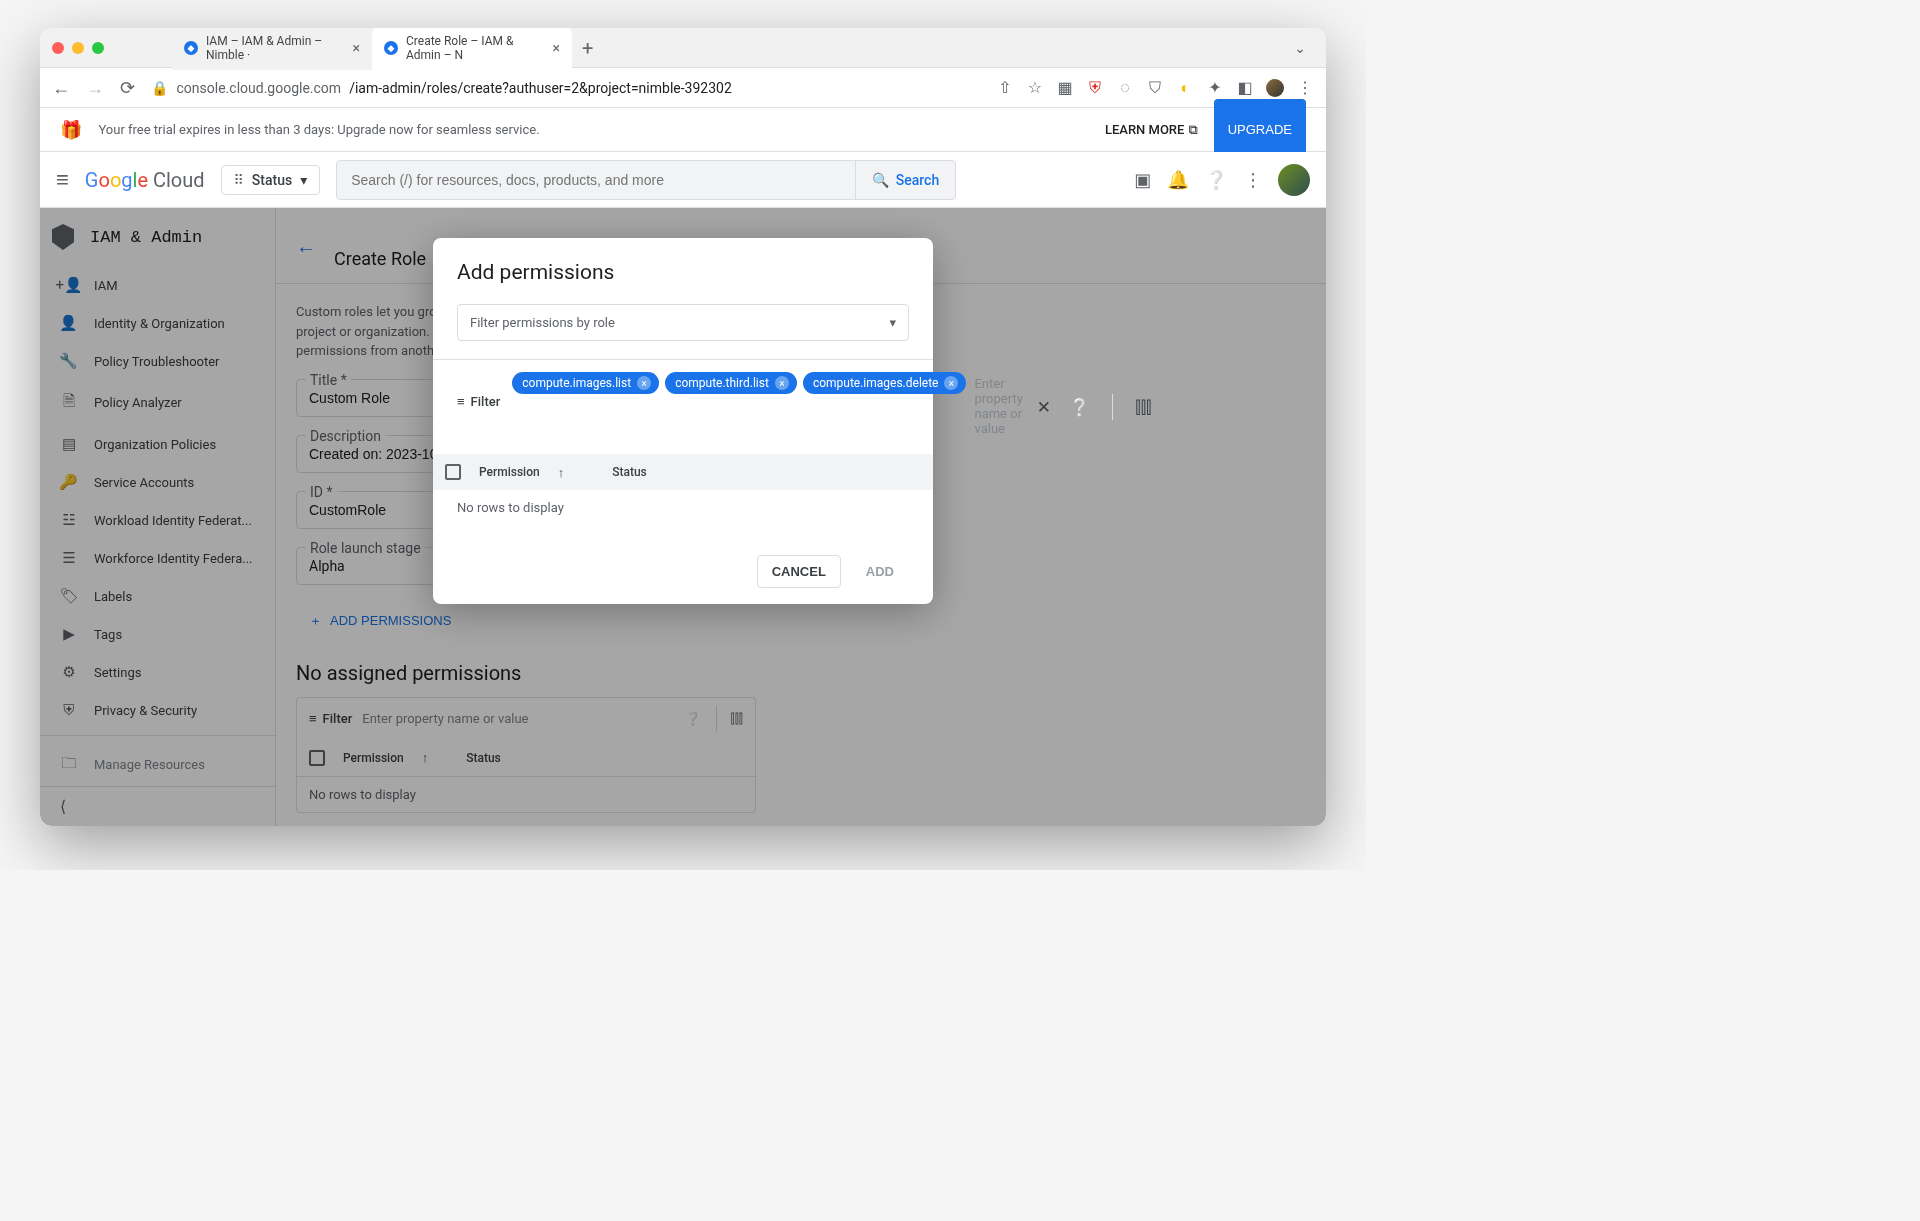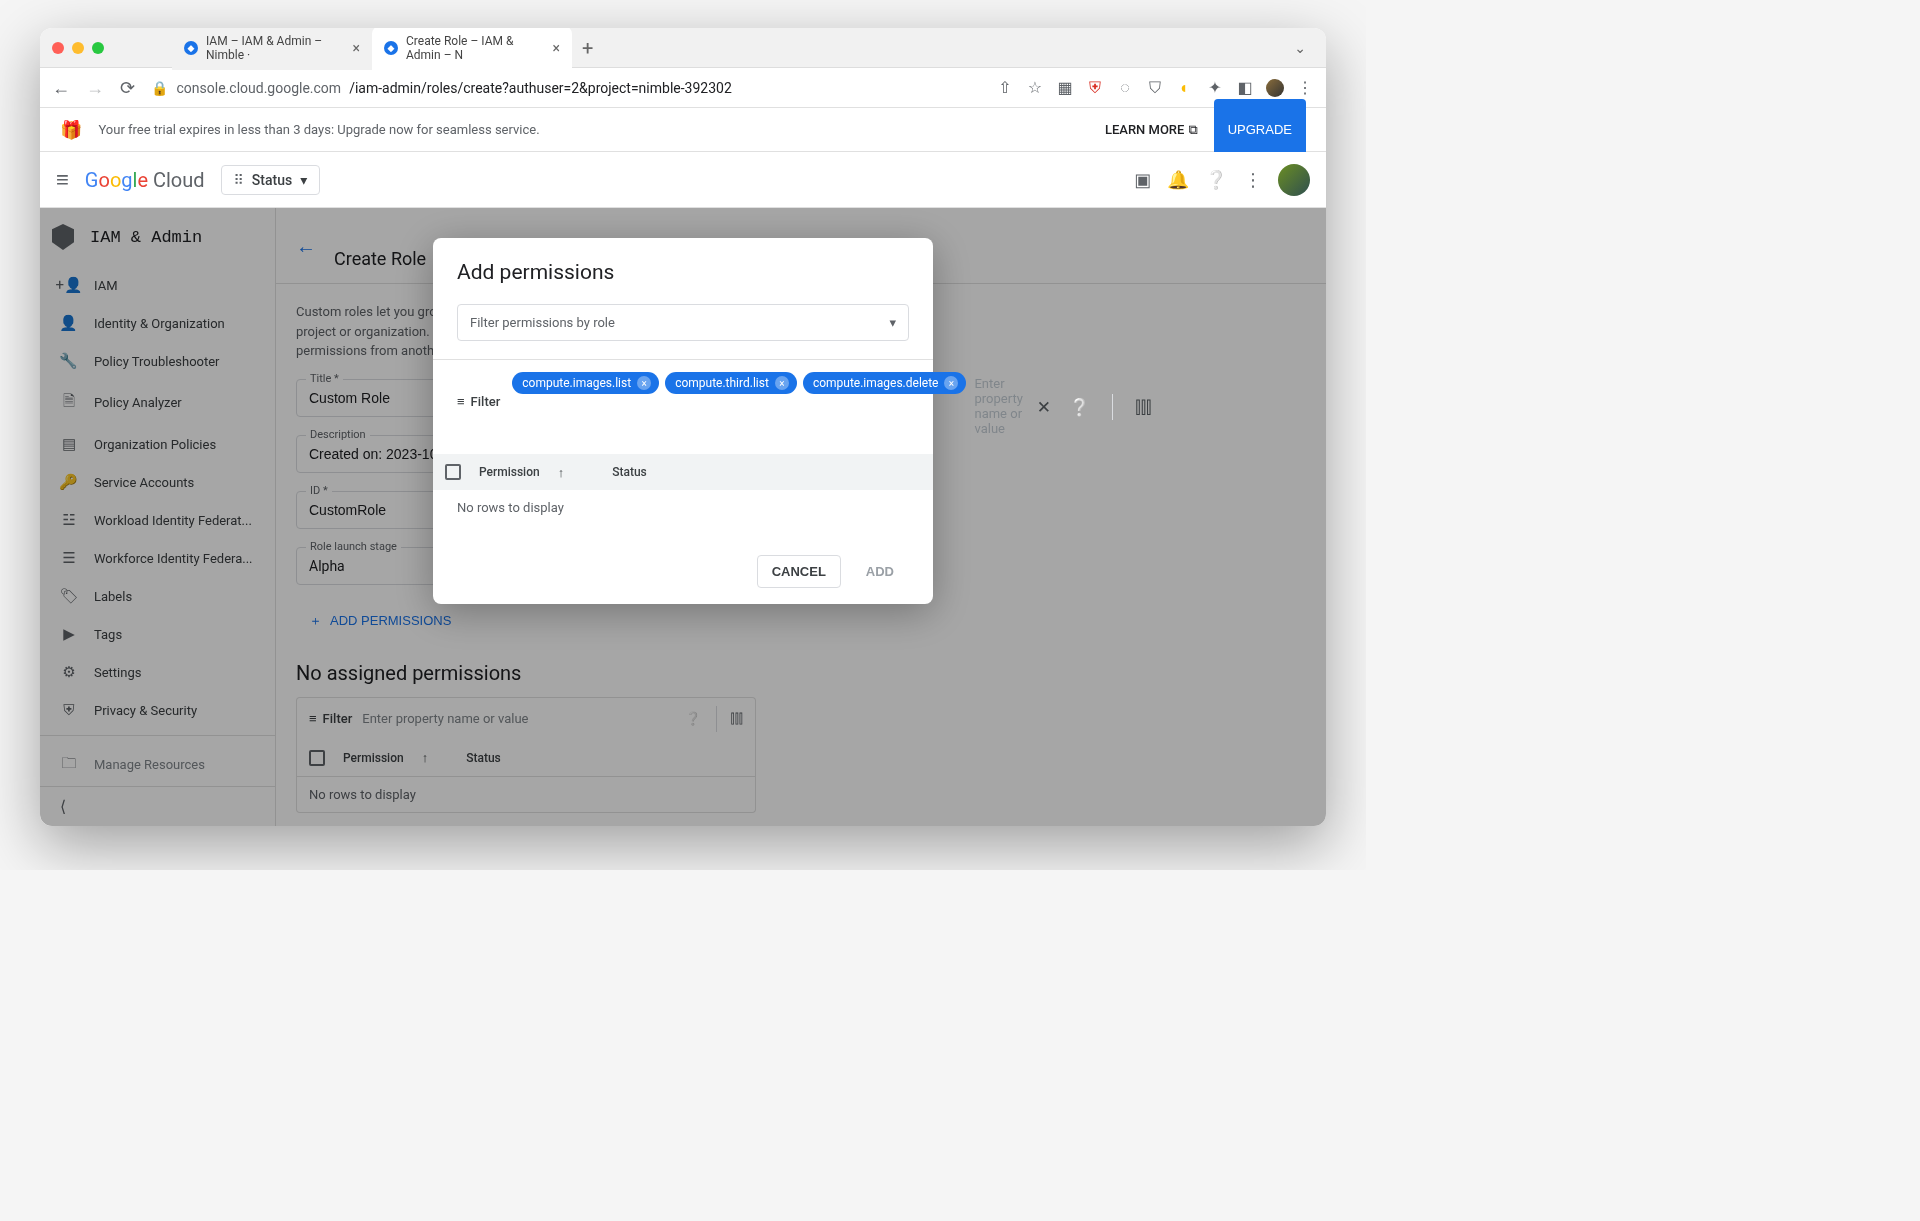--- a/index.html
+++ b/index.html
@@ -252,6 +252,13 @@
       <span>Status</span>
       <span>▾</span>
     </span>
+    <div class="search-box">
+      <input placeholder="Search (/) for resources, docs, products, and more" style="">
+      <div class="search-btn">
+        <span>🔍</span>
+        <span>Search</span>
+      </div>
+    </div>
     <div class="hdr-icons">
       <span>▣</span>
       <span>🔔</span>

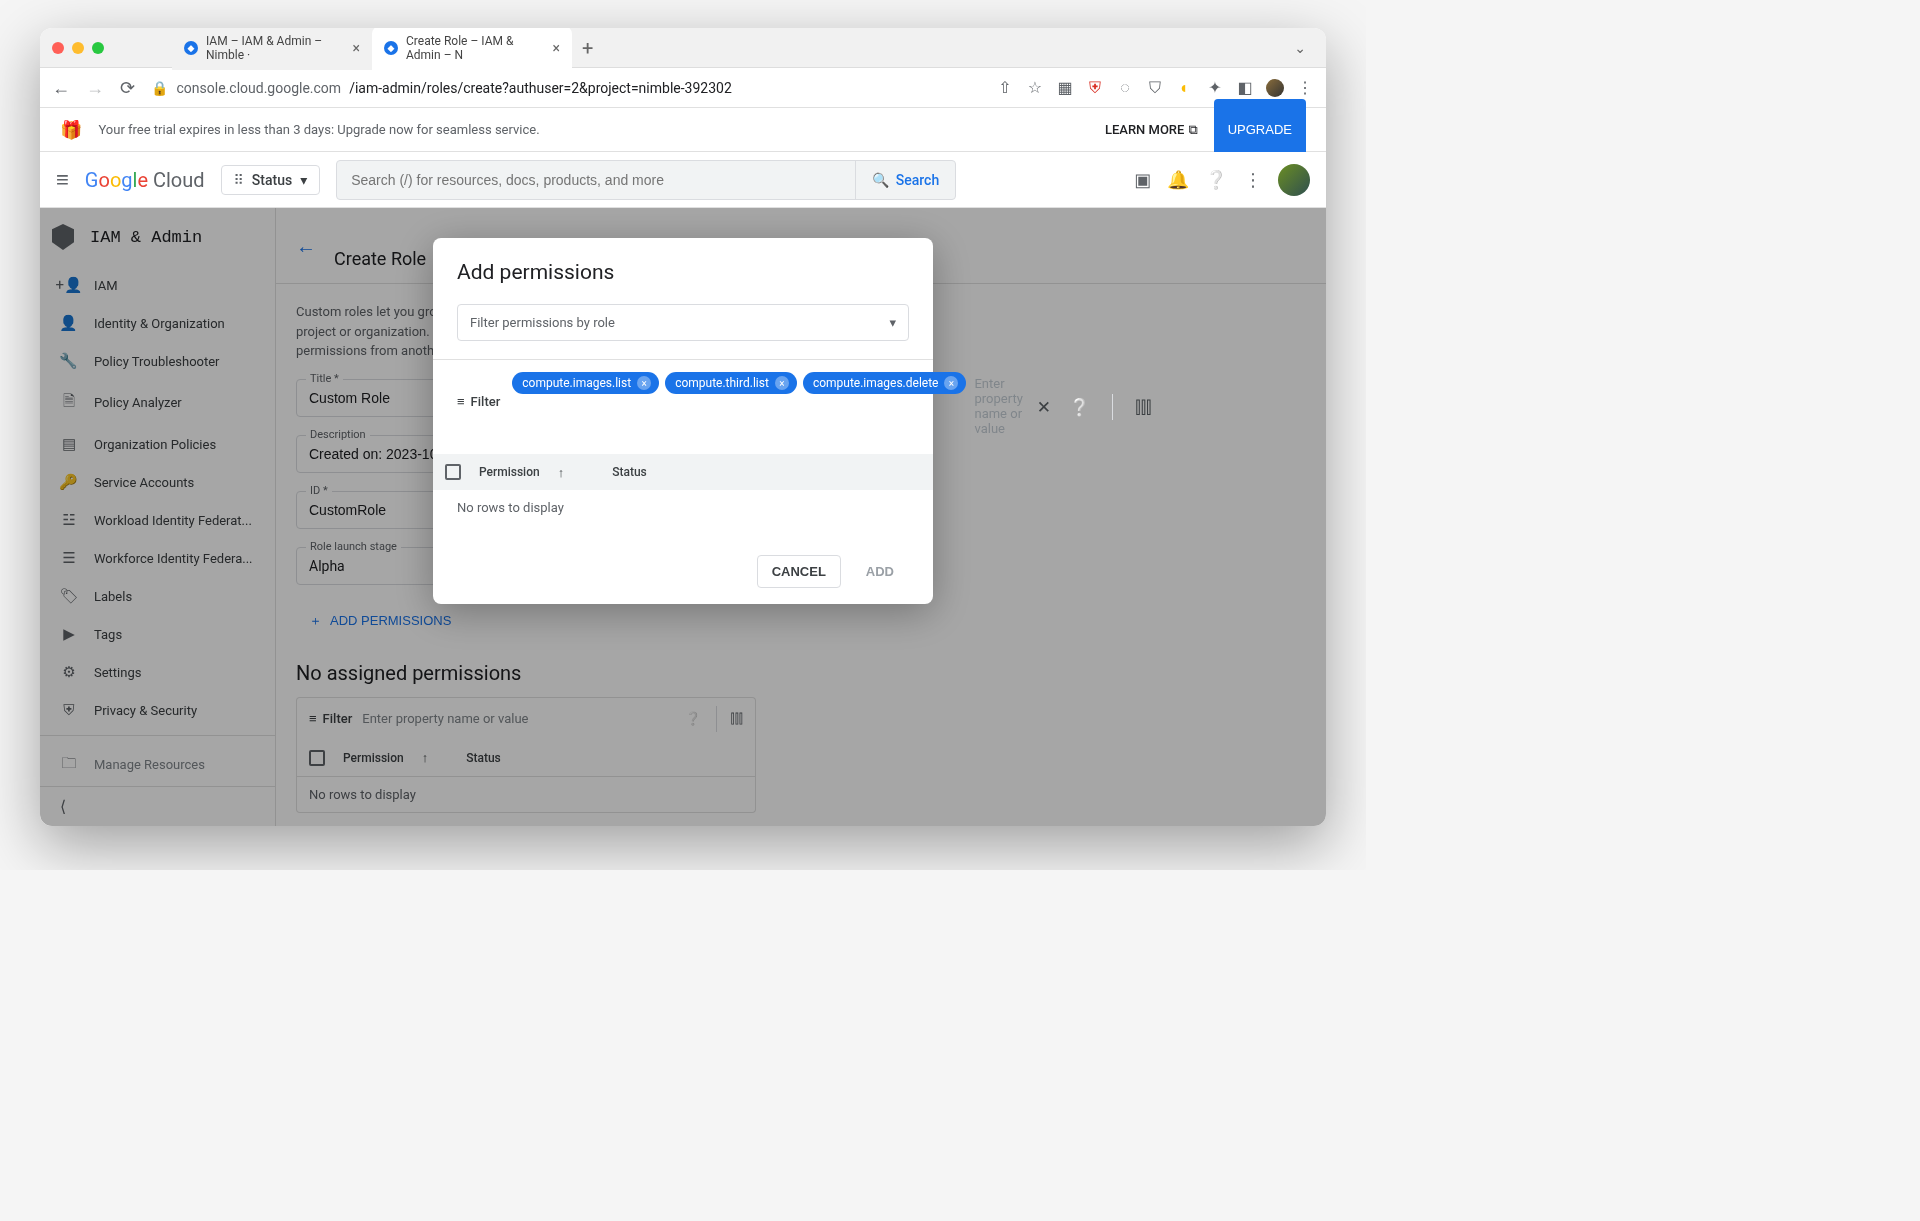--- a/index.html
+++ b/index.html
@@ -112,7 +112,7 @@
 .desc-text a{color:#1a73e8;text-decoration:underline;}
 .form-field{position:relative;width:460px;margin-top:18px;}
 .form-field label{
-  position:absolute;top:-7px;left:10px;background:#fff;padding:0 4px;font-size:11px;color:#5f6368;
+  position:absolute;top:-7px;left:10px;background:#fff;padding:0 4px;font-size:14px;color:#5f6368;
 }
 .form-field input,.form-field .readonly{
   width:100%;padding:10px 12px;border:1px solid #dadce0;border-radius:4px;font-size:14px;color:#202124;

